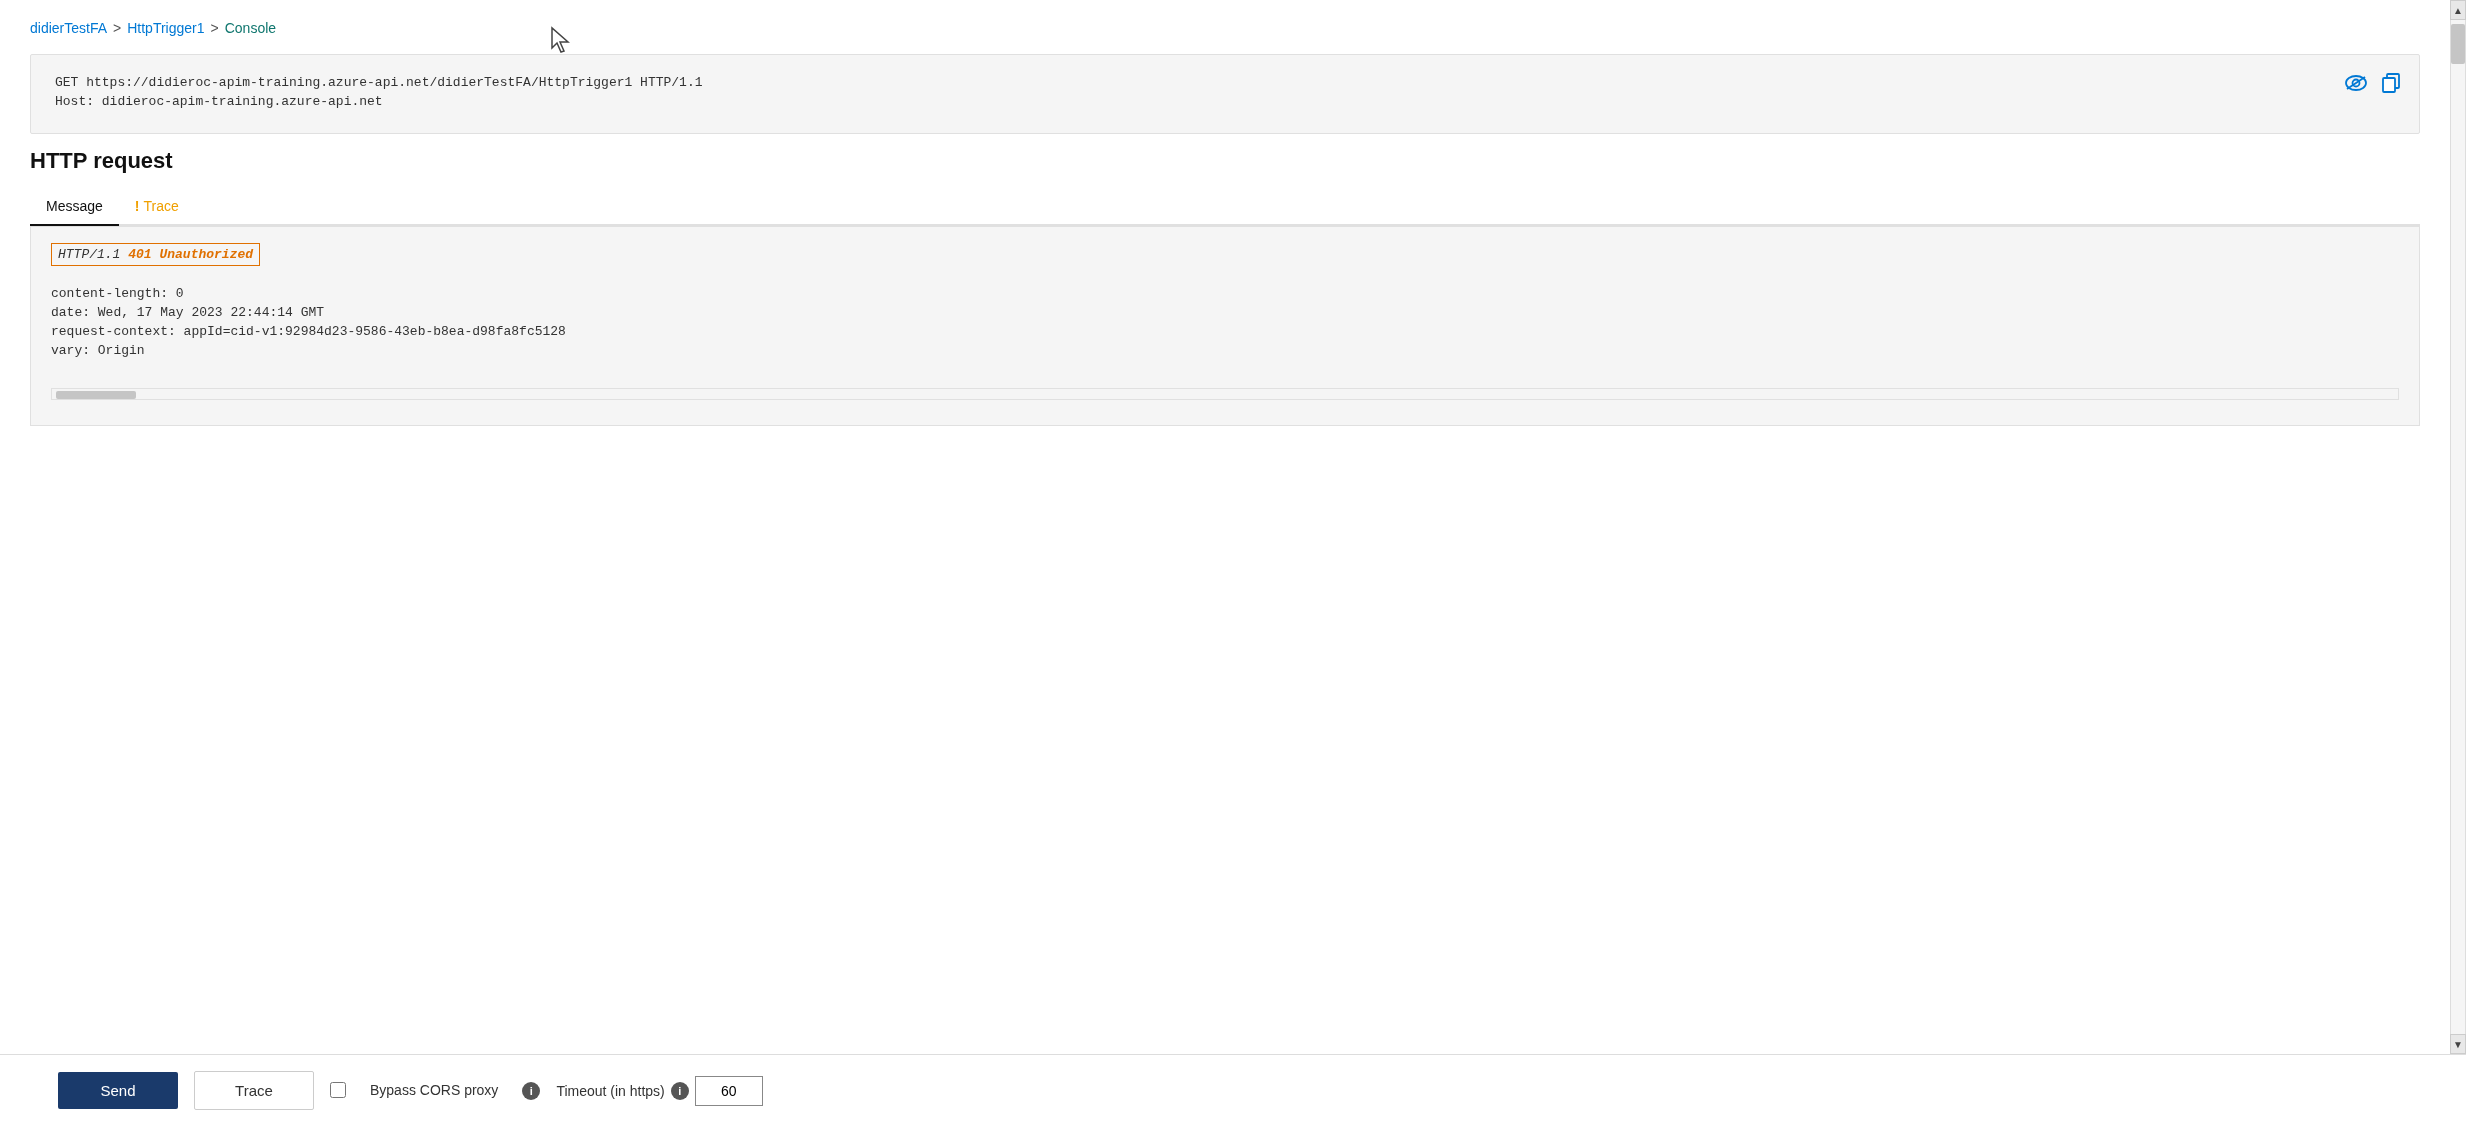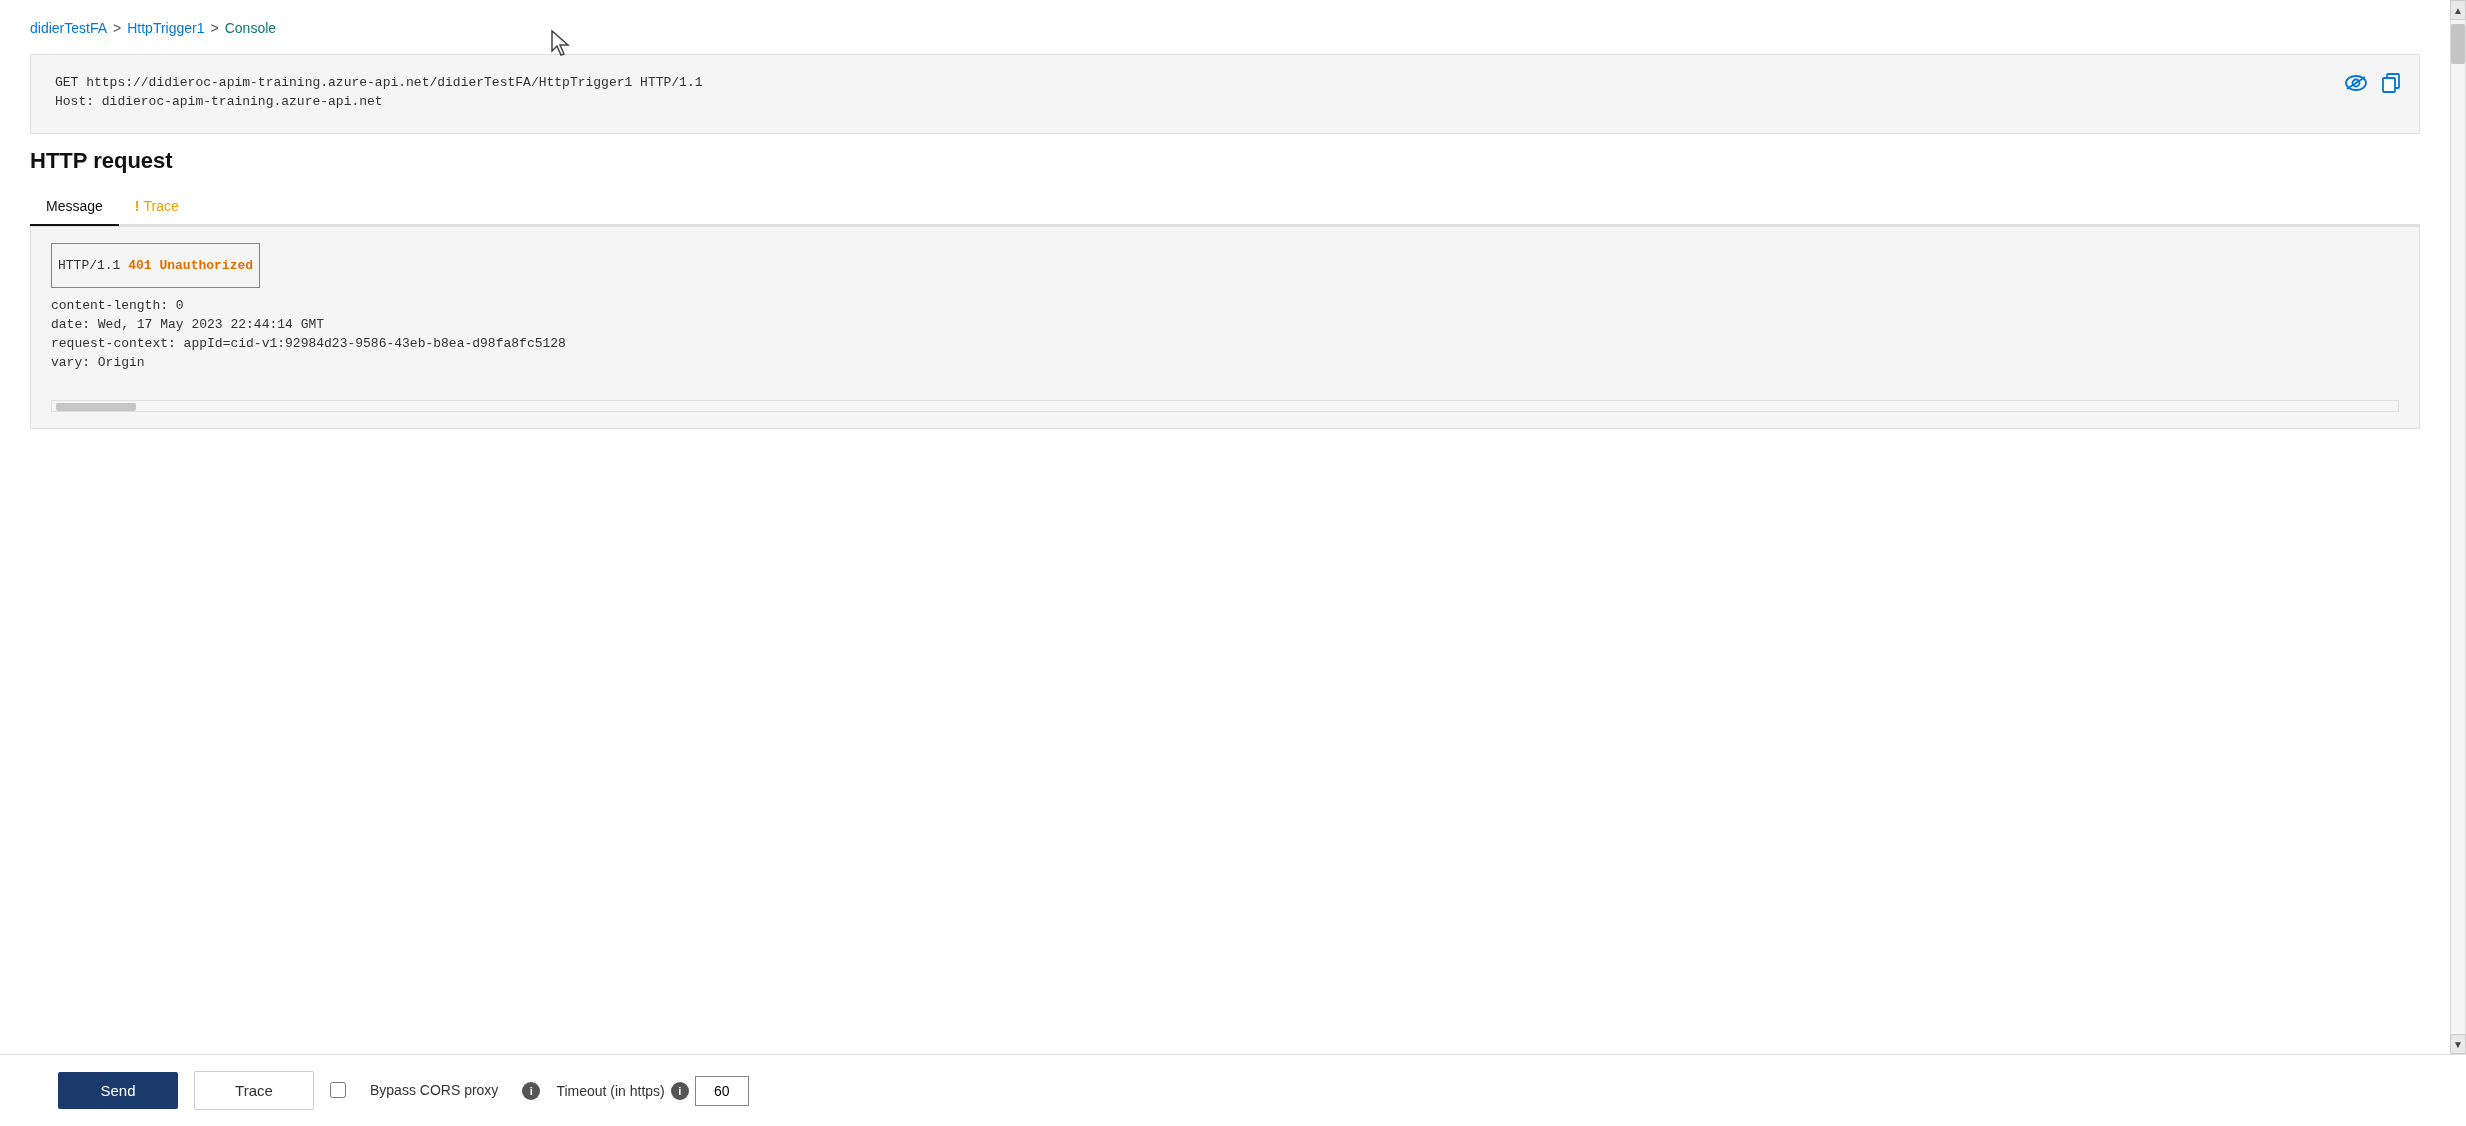--- a/index.html
+++ b/index.html
@@ -129,9 +129,10 @@
     .status-line {
       display: inline-block;
       border: 1.5px solid #e07000;
-      padding: 14px 6px;
-      margin-bottom: 0;
-      color: #333;
+      padding: 3px 6px;
+      margin-bottom: 10px;
+      color: #333;
+      font-style: italic;
     }
 
     .status-highlight {

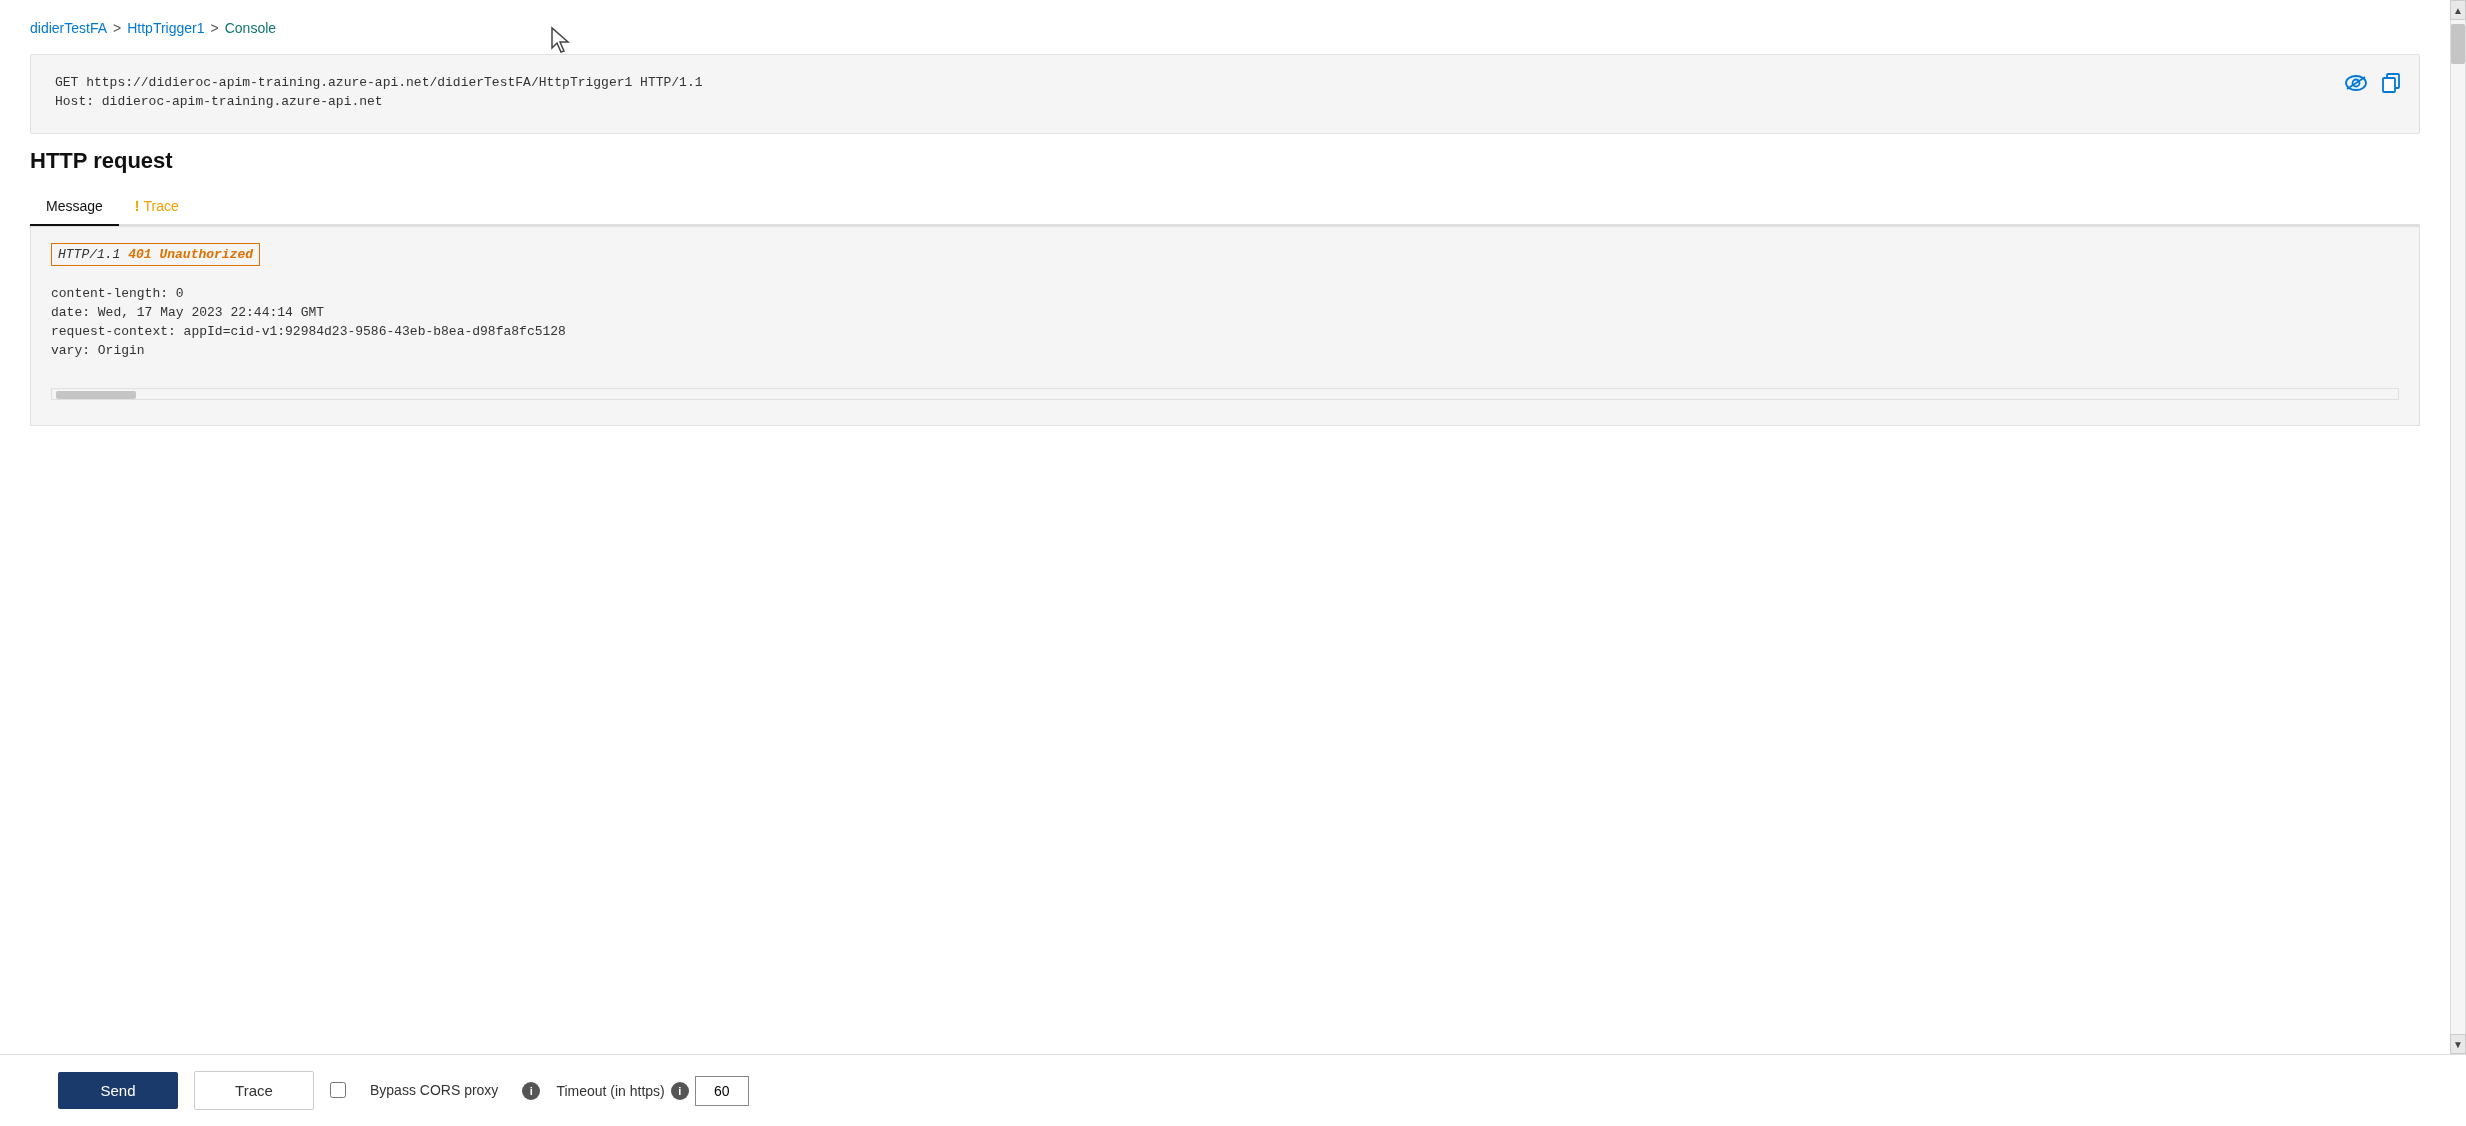--- a/index.html
+++ b/index.html
@@ -219,7 +219,7 @@
       border: 1.5px solid #888;
       padding: 6px 10px;
       font-size: 14px;
-      width: 54px;
+      width: 68px;
       text-align: center;
     }
 

